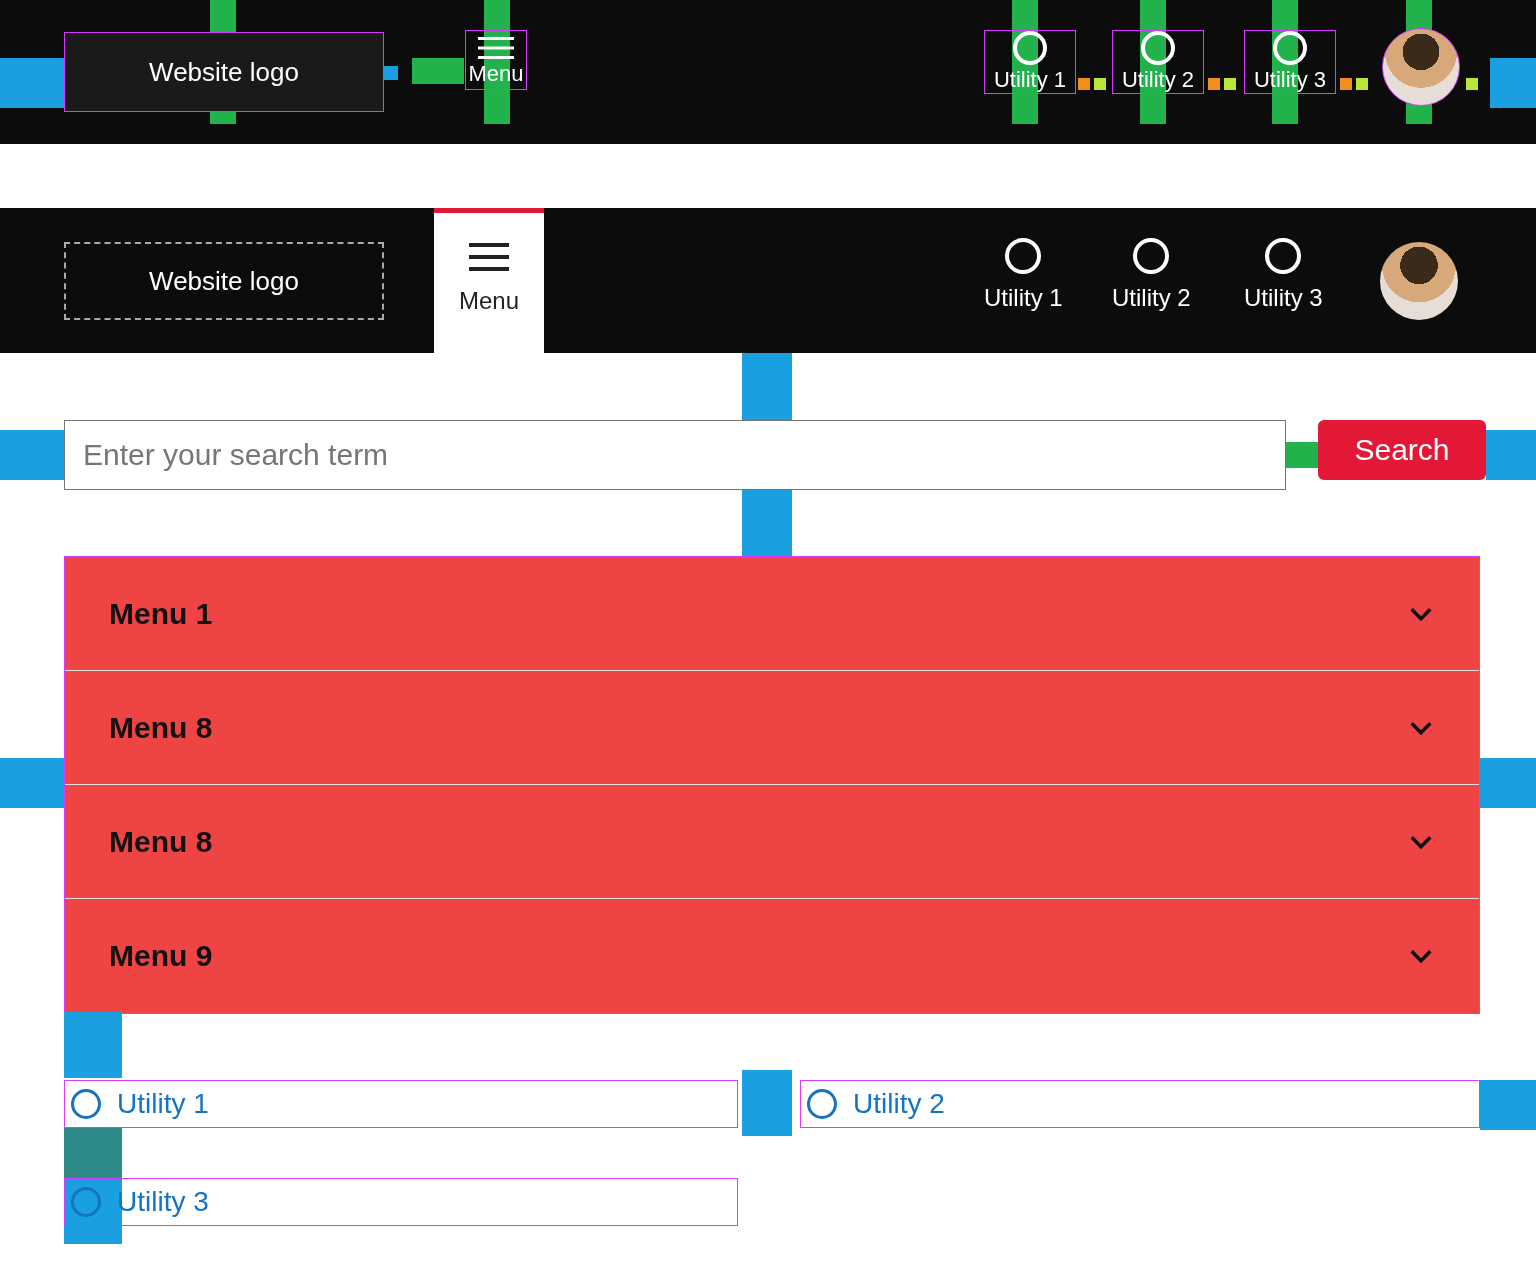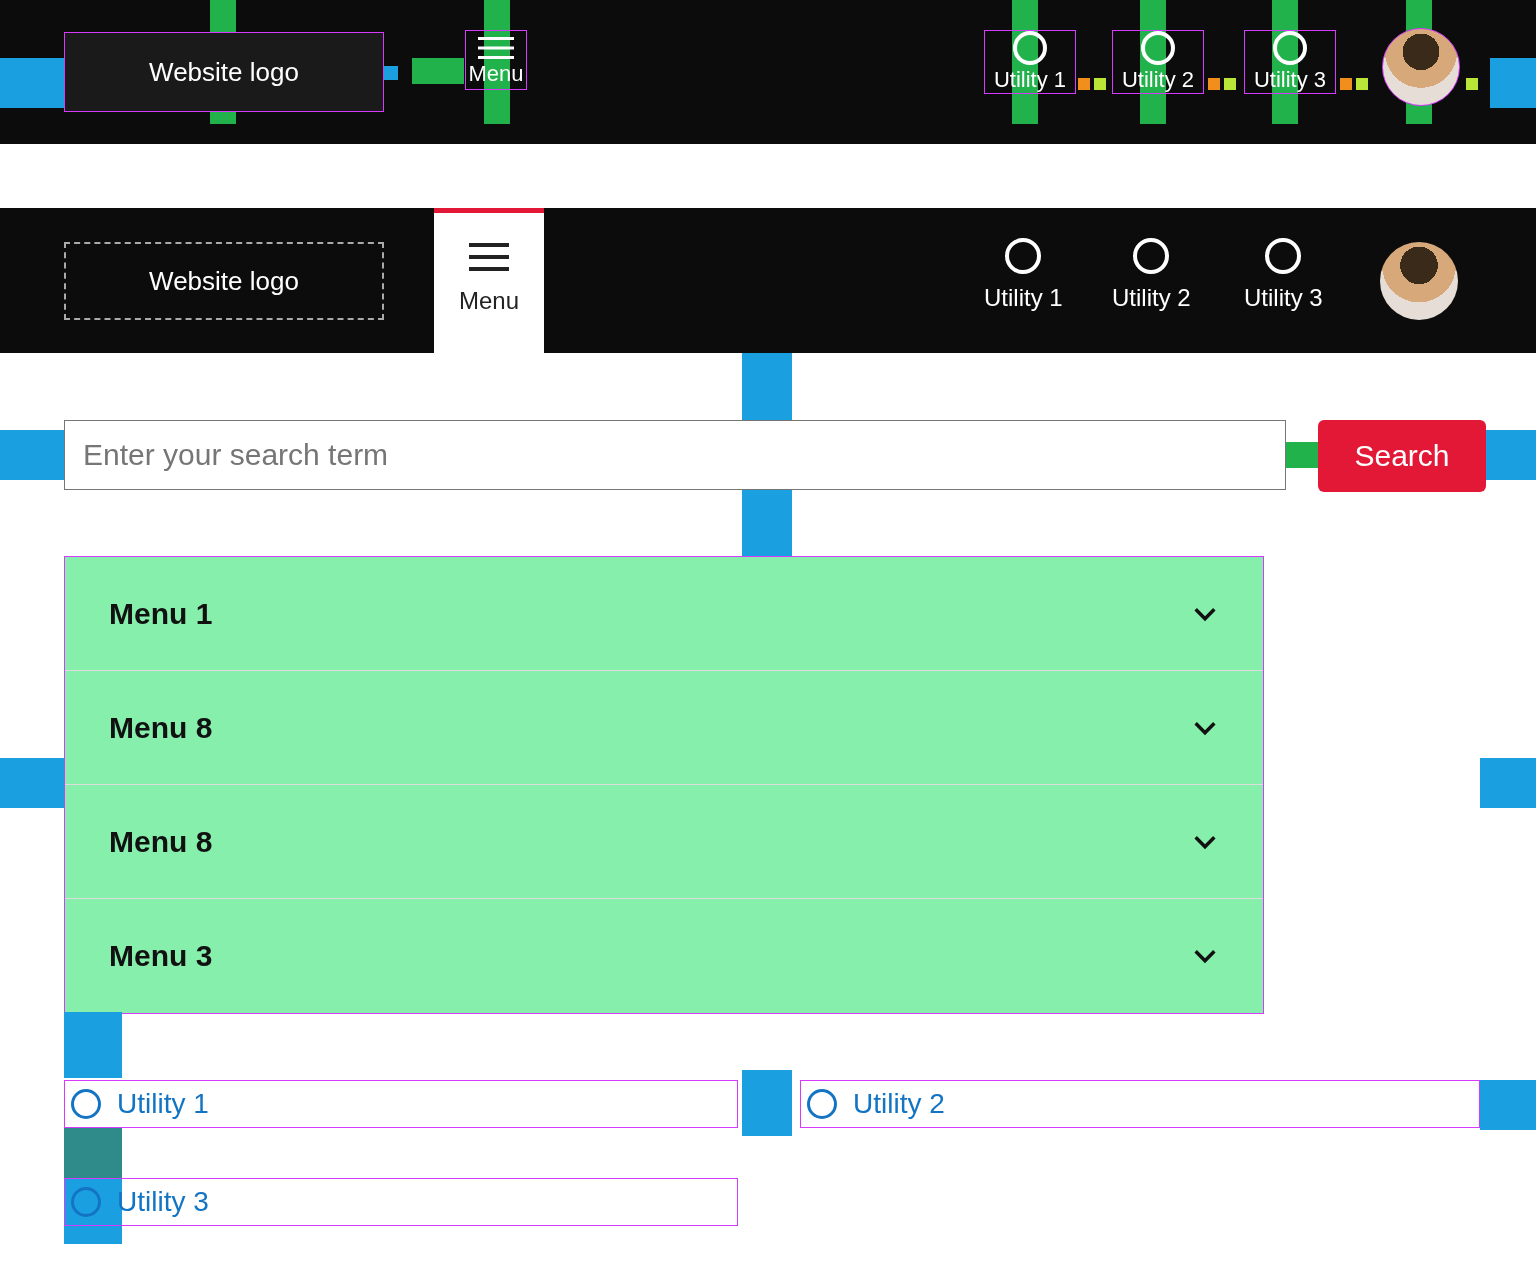--- a/index.html
+++ b/index.html
@@ -46,7 +46,7 @@
   
   .search-input { position:absolute; left:64px; top:420px; width:1222px; height:70px; border:1px solid #767676; font-size:30px; padding:0 18px; color:#333;}
   .search-input::placeholder { color:#767676; }
-  .search-btn { position:absolute; left:1318px; top:420px; width:168px; height:72px; background:#e31837; color:#fff; font-size:30px; border:none; border-radius:6px; cursor:pointer;}
+  .search-btn { position:absolute; left:1318px; top:420px; width:168px; height:60px; background:#e31837; color:#fff; font-size:30px; border:none; border-radius:6px; cursor:pointer;}
 
   
   .menu-block { position:absolute; left:64px; top:556px; width:1200px; border:1.5px solid #d63aff; background:#86efac;}

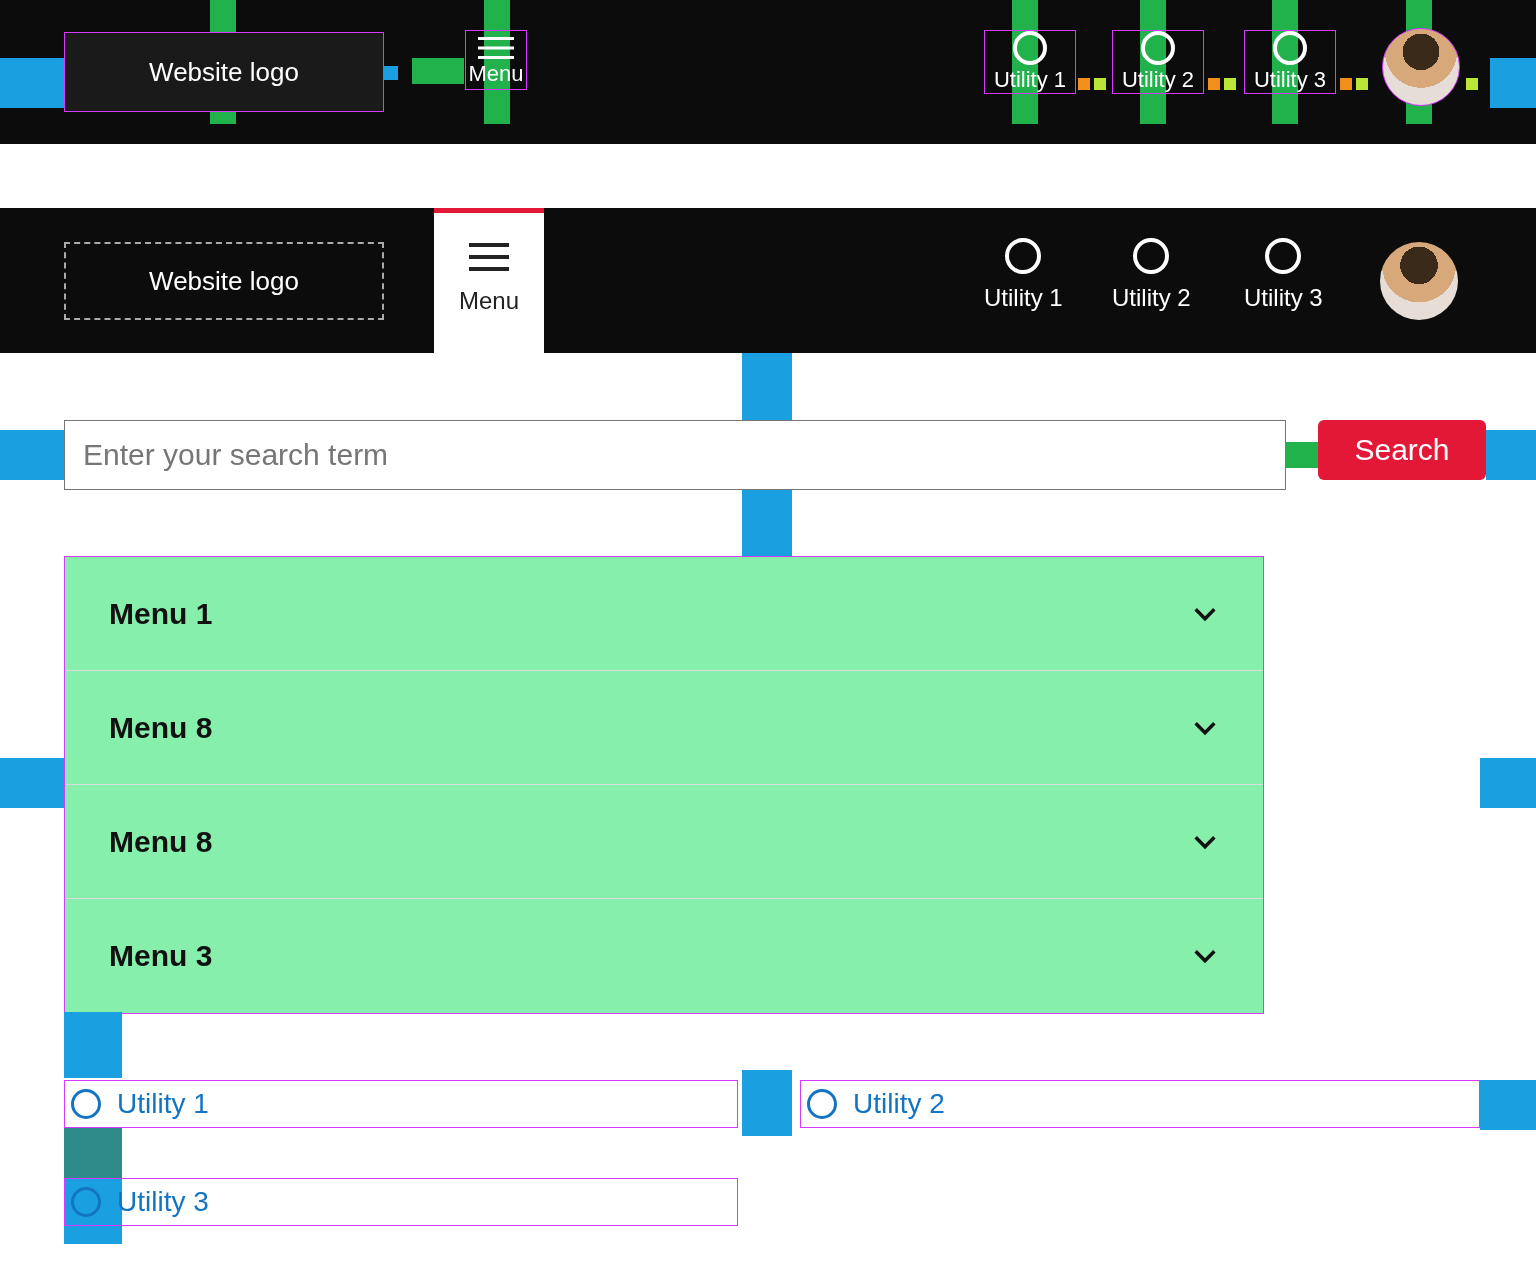--- a/index.html
+++ b/index.html
@@ -49,7 +49,7 @@
   .search-btn { position:absolute; left:1318px; top:420px; width:168px; height:60px; background:#e31837; color:#fff; font-size:30px; border:none; border-radius:6px; cursor:pointer;}
 
   
-  .menu-block { position:absolute; left:64px; top:556px; width:1200px; border:1.5px solid #d63aff; background:#86efac;}
+  .menu-block { position:absolute; left:64px; top:556px; width:1416px; border:1.5px solid #d63aff; background:#ef4444;}
   .menu-row { height:114px; border-bottom:1px solid #ddd; display:flex; align-items:center; justify-content:space-between; padding:0 44px;}
   .menu-row:last-child { border-bottom:none;}
   .menu-row .mlbl { font-size:30px; font-weight:700; color:#111;}

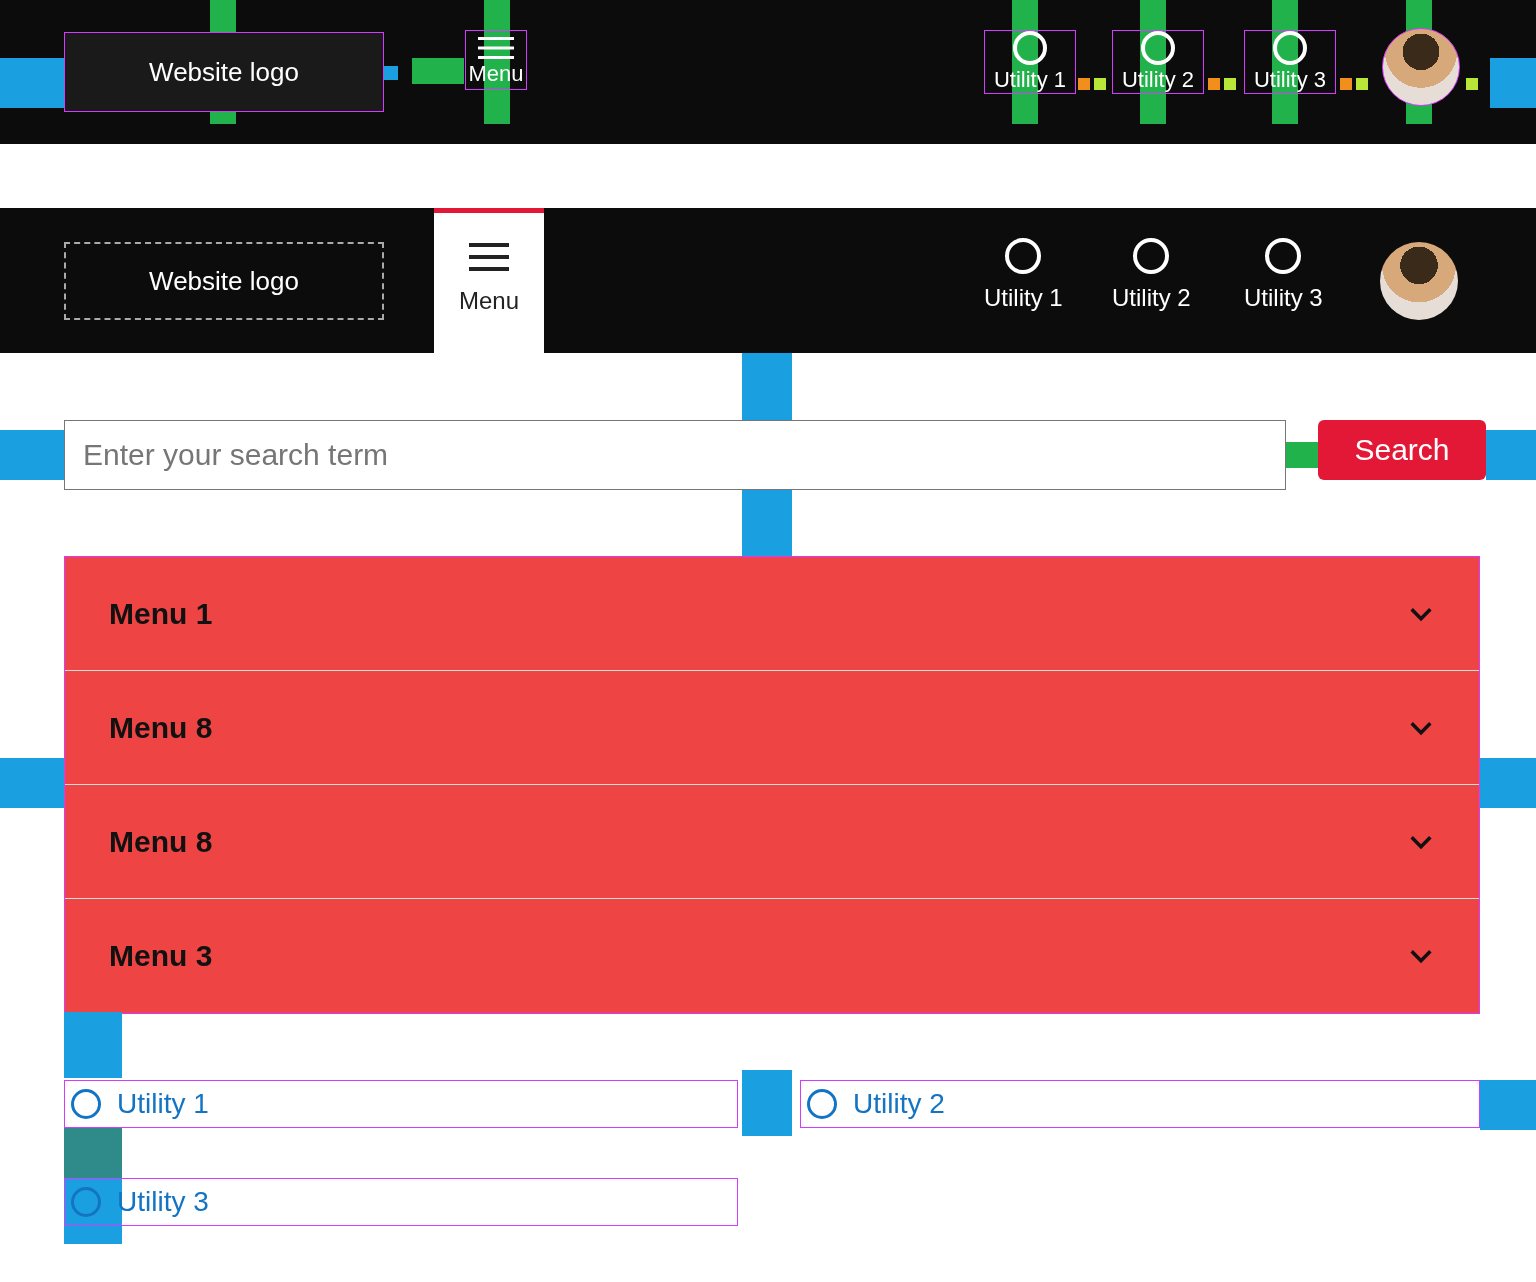--- a/index.html
+++ b/index.html
@@ -172,7 +172,7 @@
           </svg></span>
     </div>
     <div class="menu-row">
-      <span class="mlbl">Menu 3</span>
+      <span class="mlbl">Menu 9</span>
       <span class="chev"><svg viewBox="0 0 24 24">
             <path d="M4 8 L12 16 L20 8" fill="none" stroke="#111" stroke-width="3"></path>
           </svg></span>

